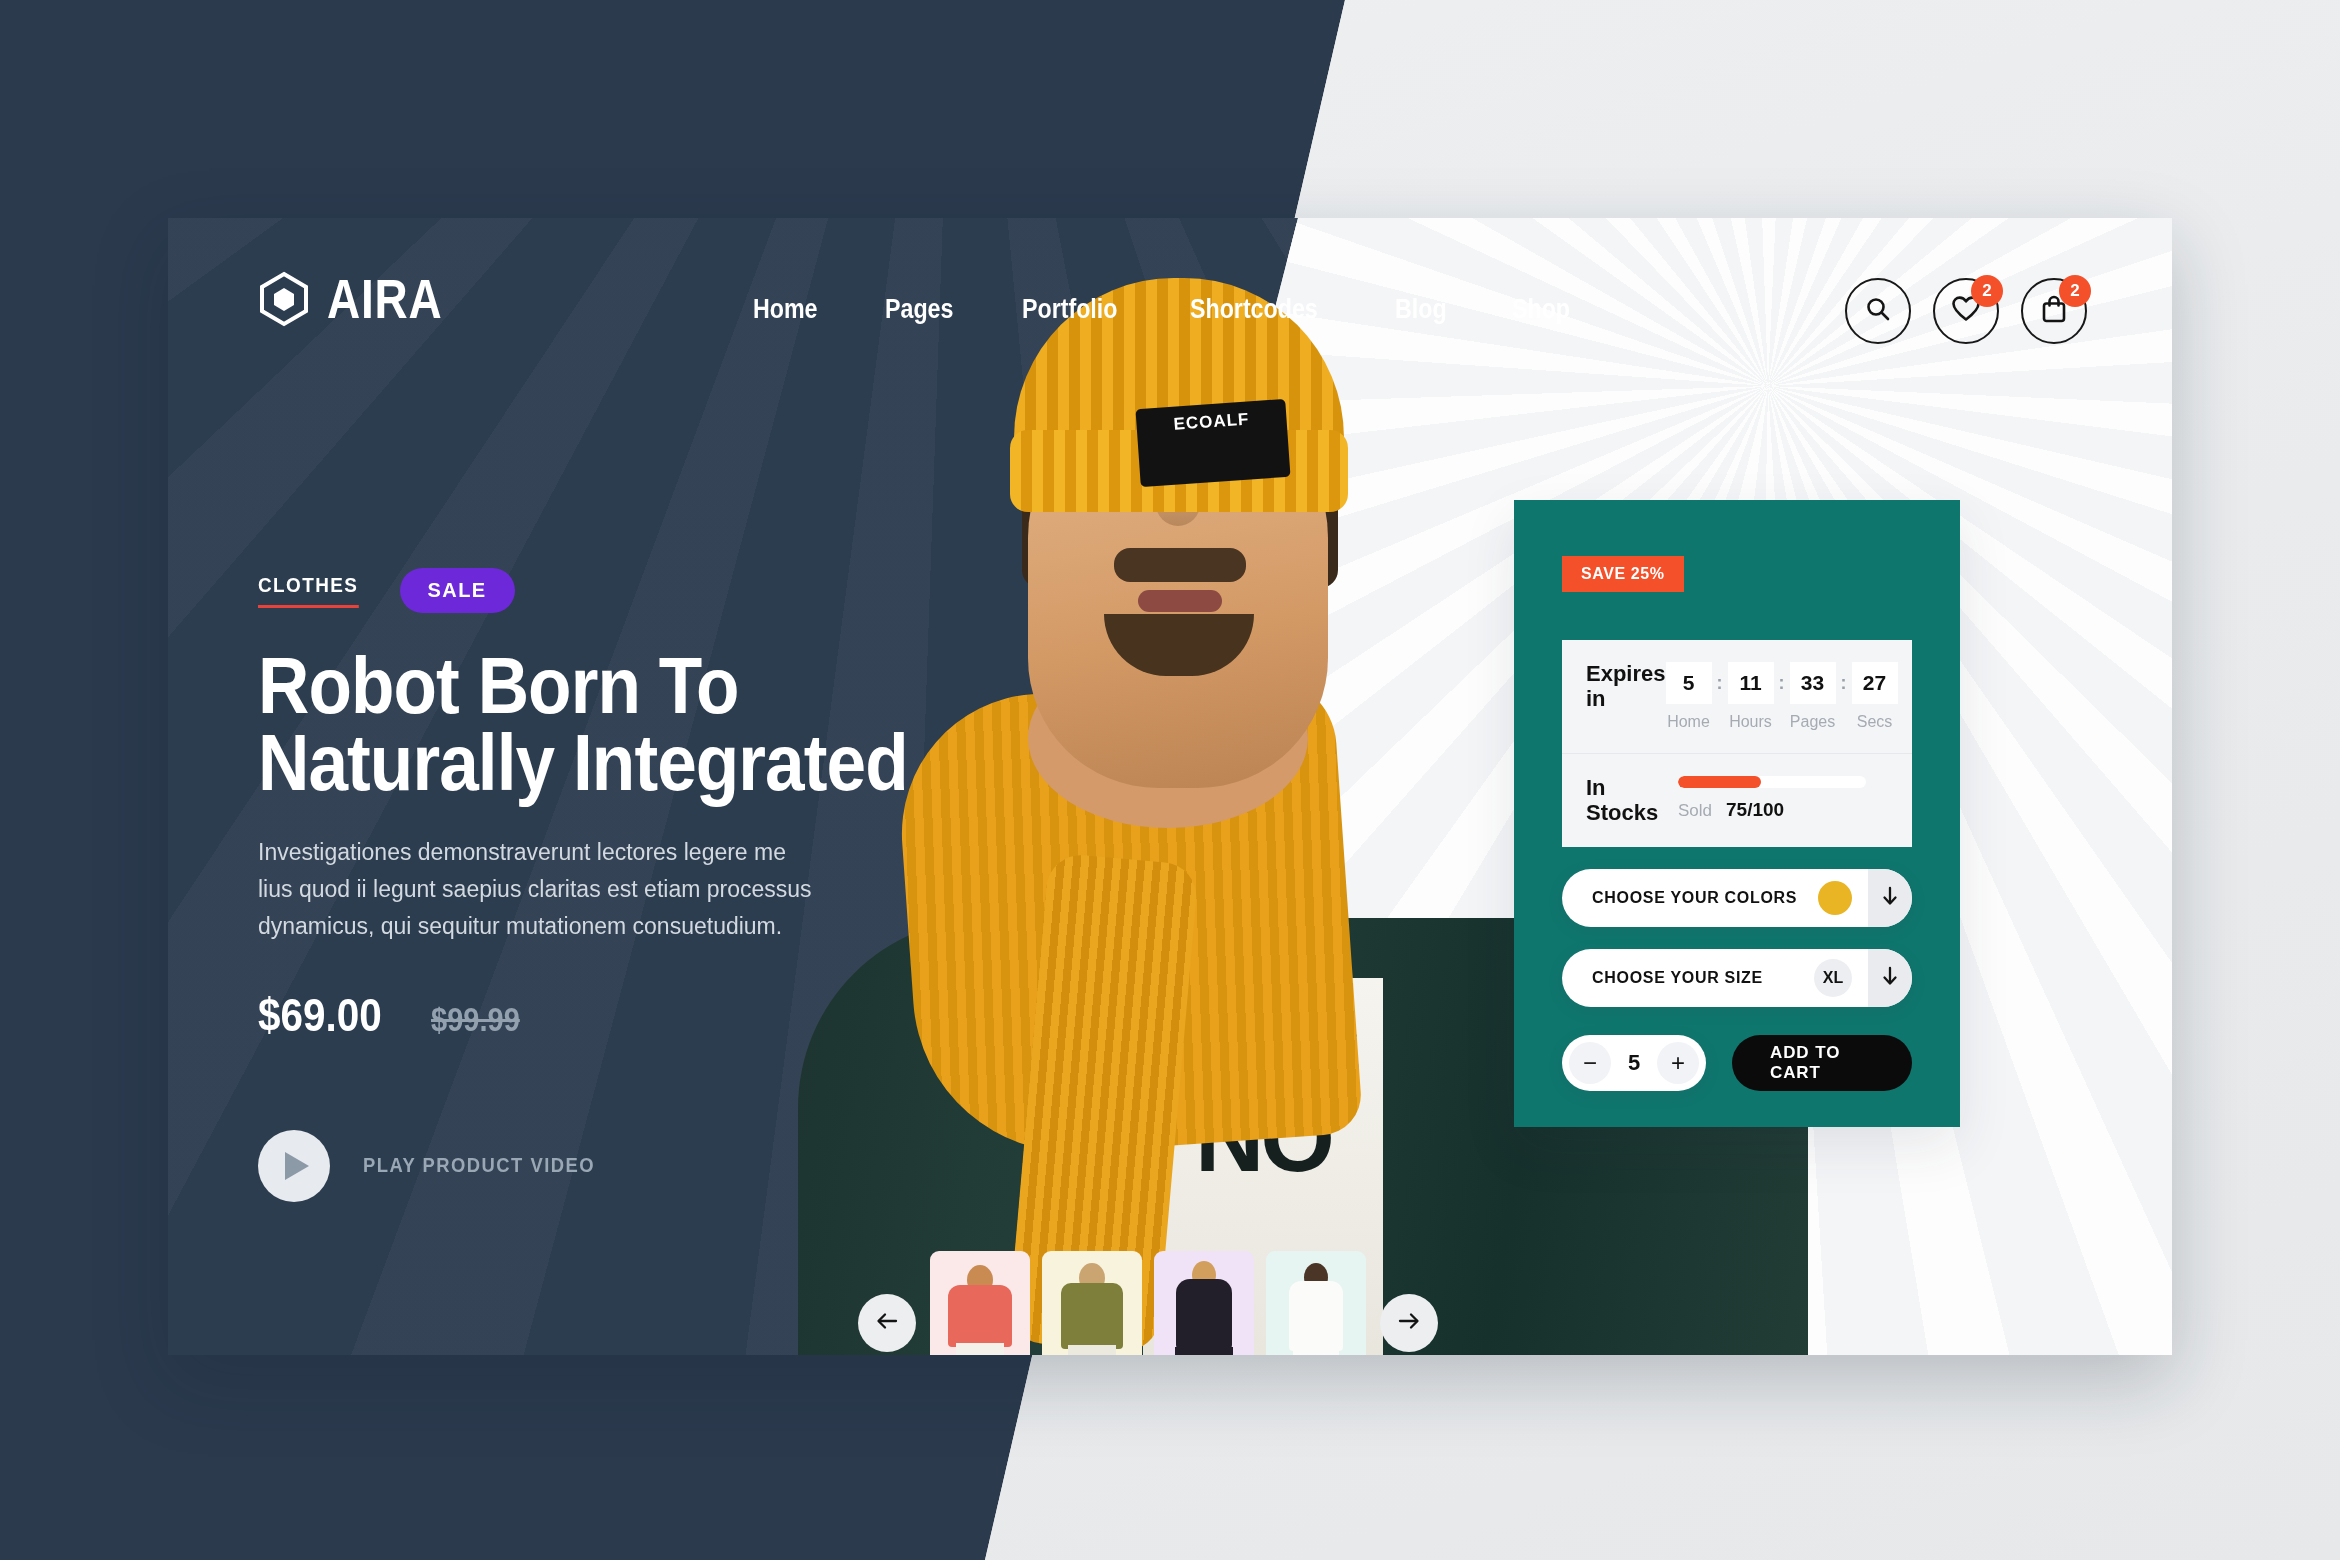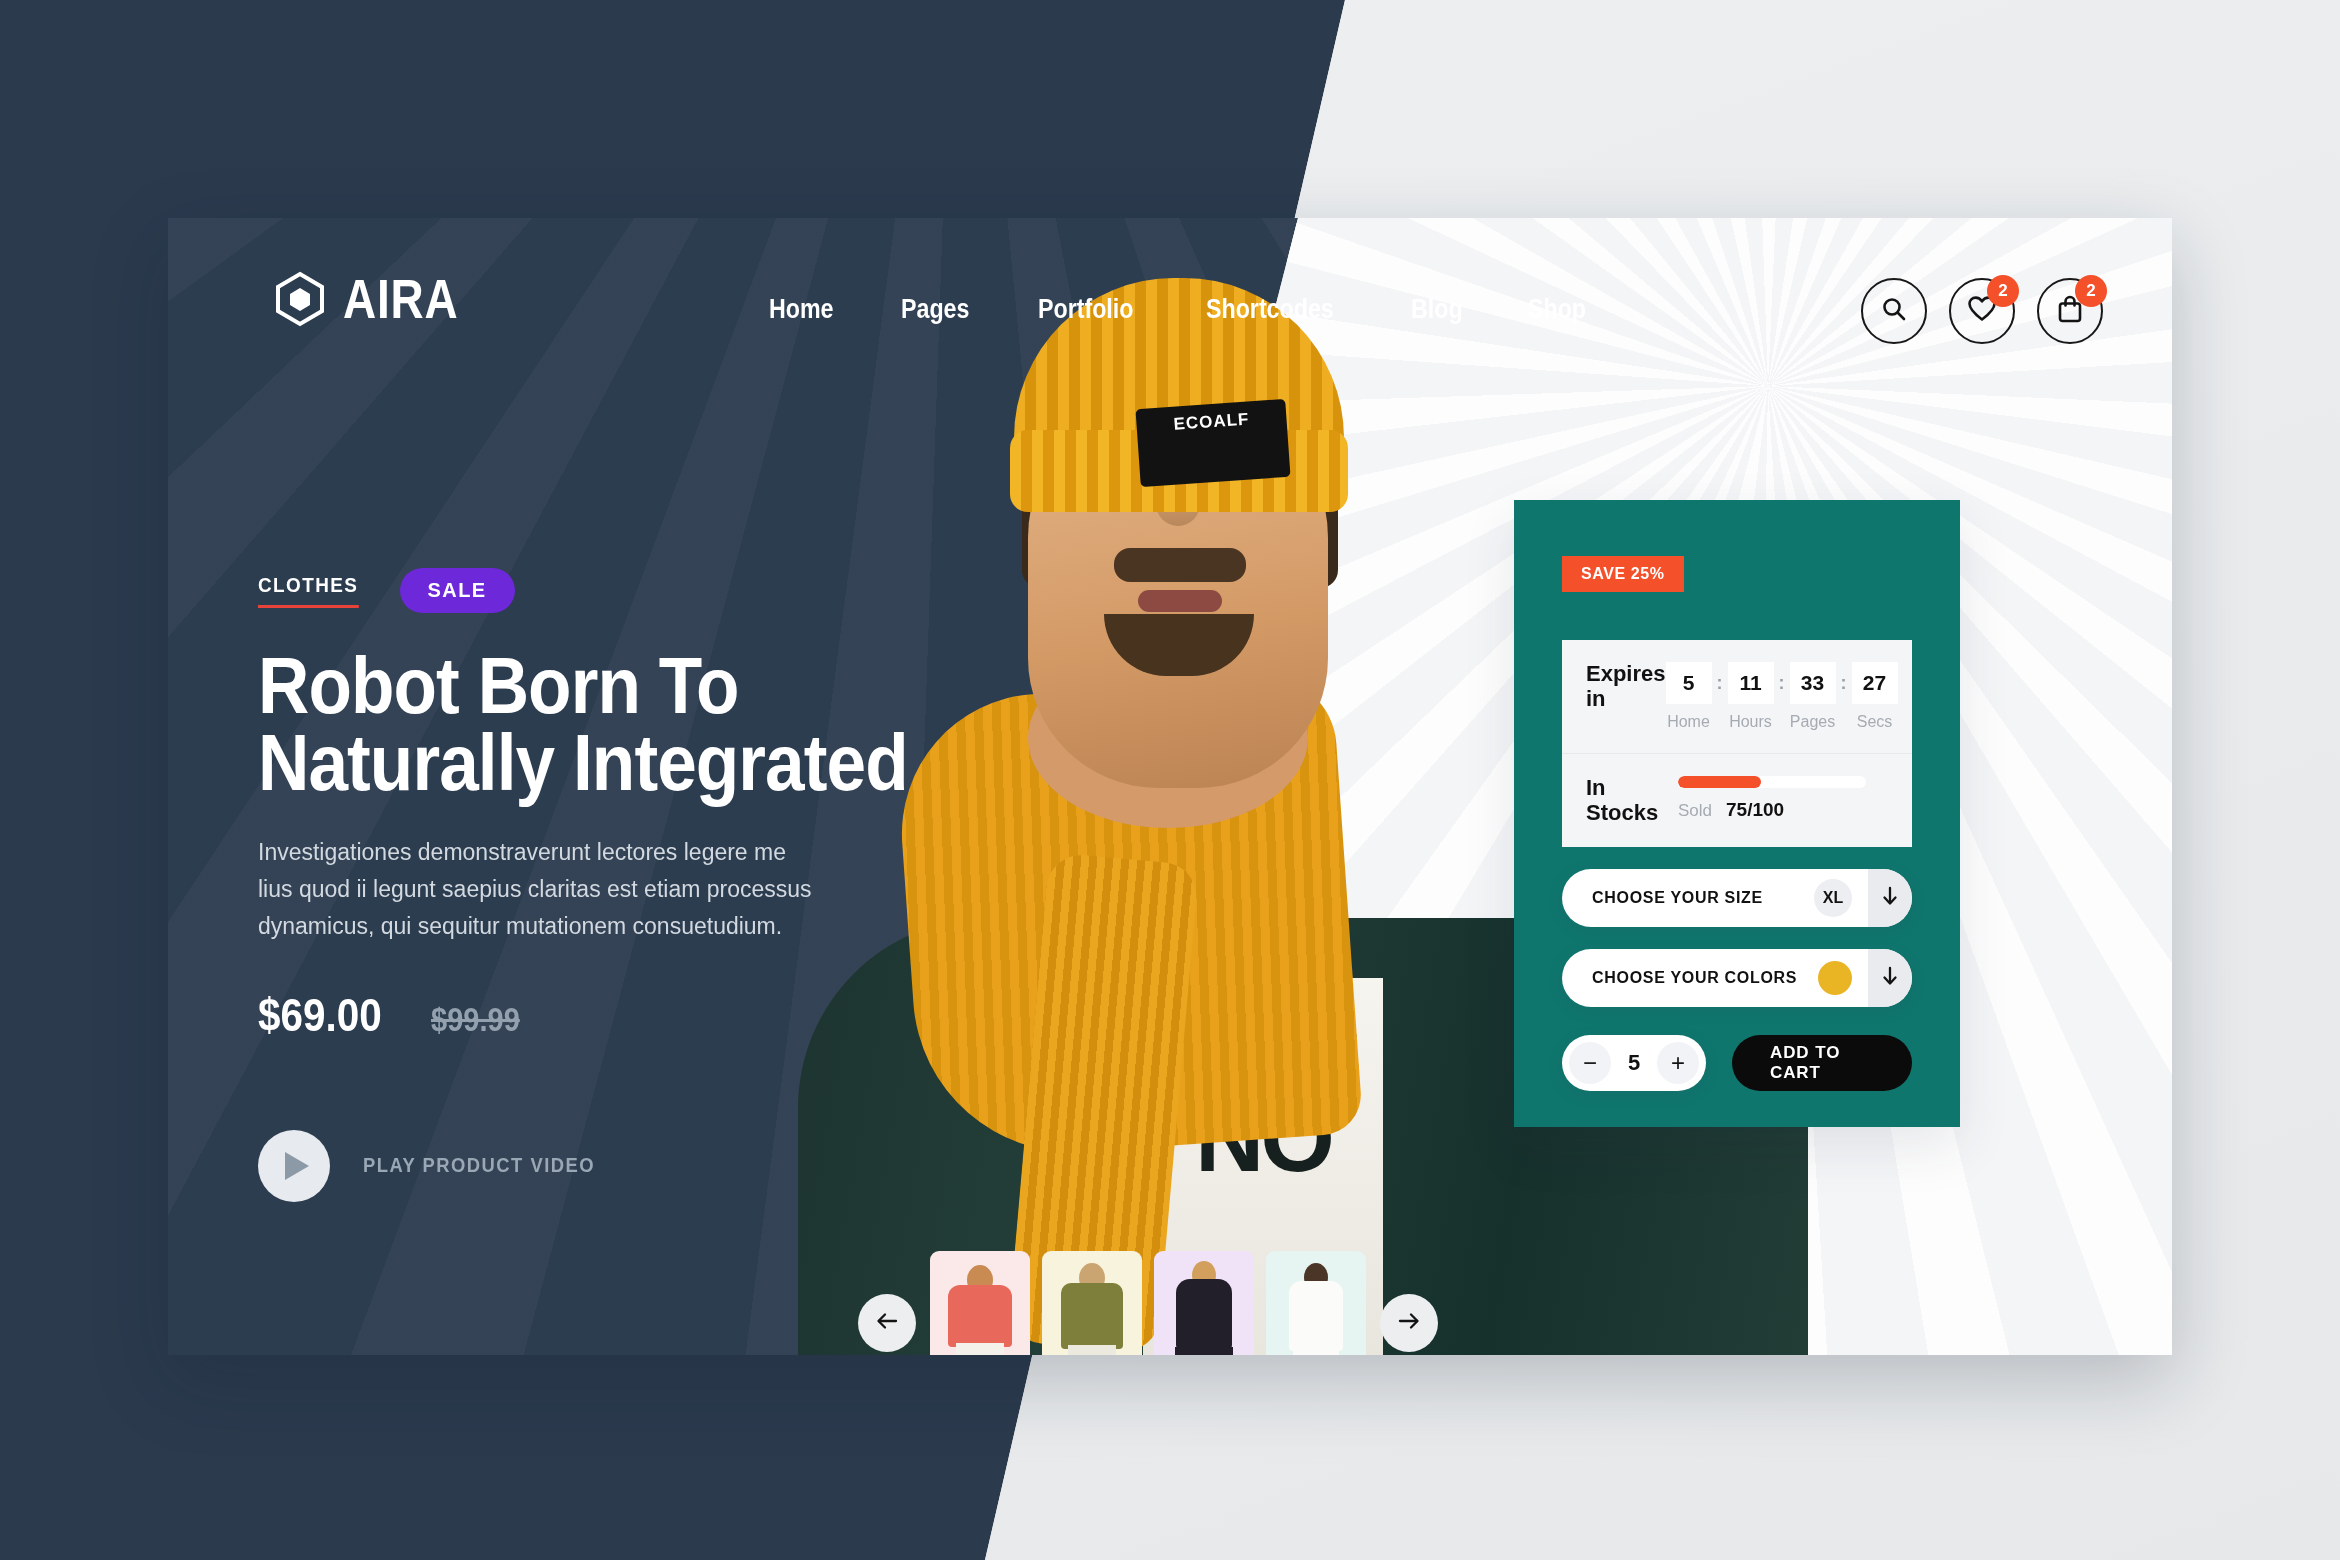--- a/index.html
+++ b/index.html
@@ -155,7 +155,7 @@
 
   
   .hdr {
-    position: absolute; left: 16px; top: 0; width: 2004px; height: 190px;
+    position: absolute; left: 0; top: 0; width: 2004px; height: 190px;
     display: flex; align-items: center; z-index: 30;
   }
   .logo { position:absolute; left:90px; top:48px; display:flex; align-items:center; gap:17px; }

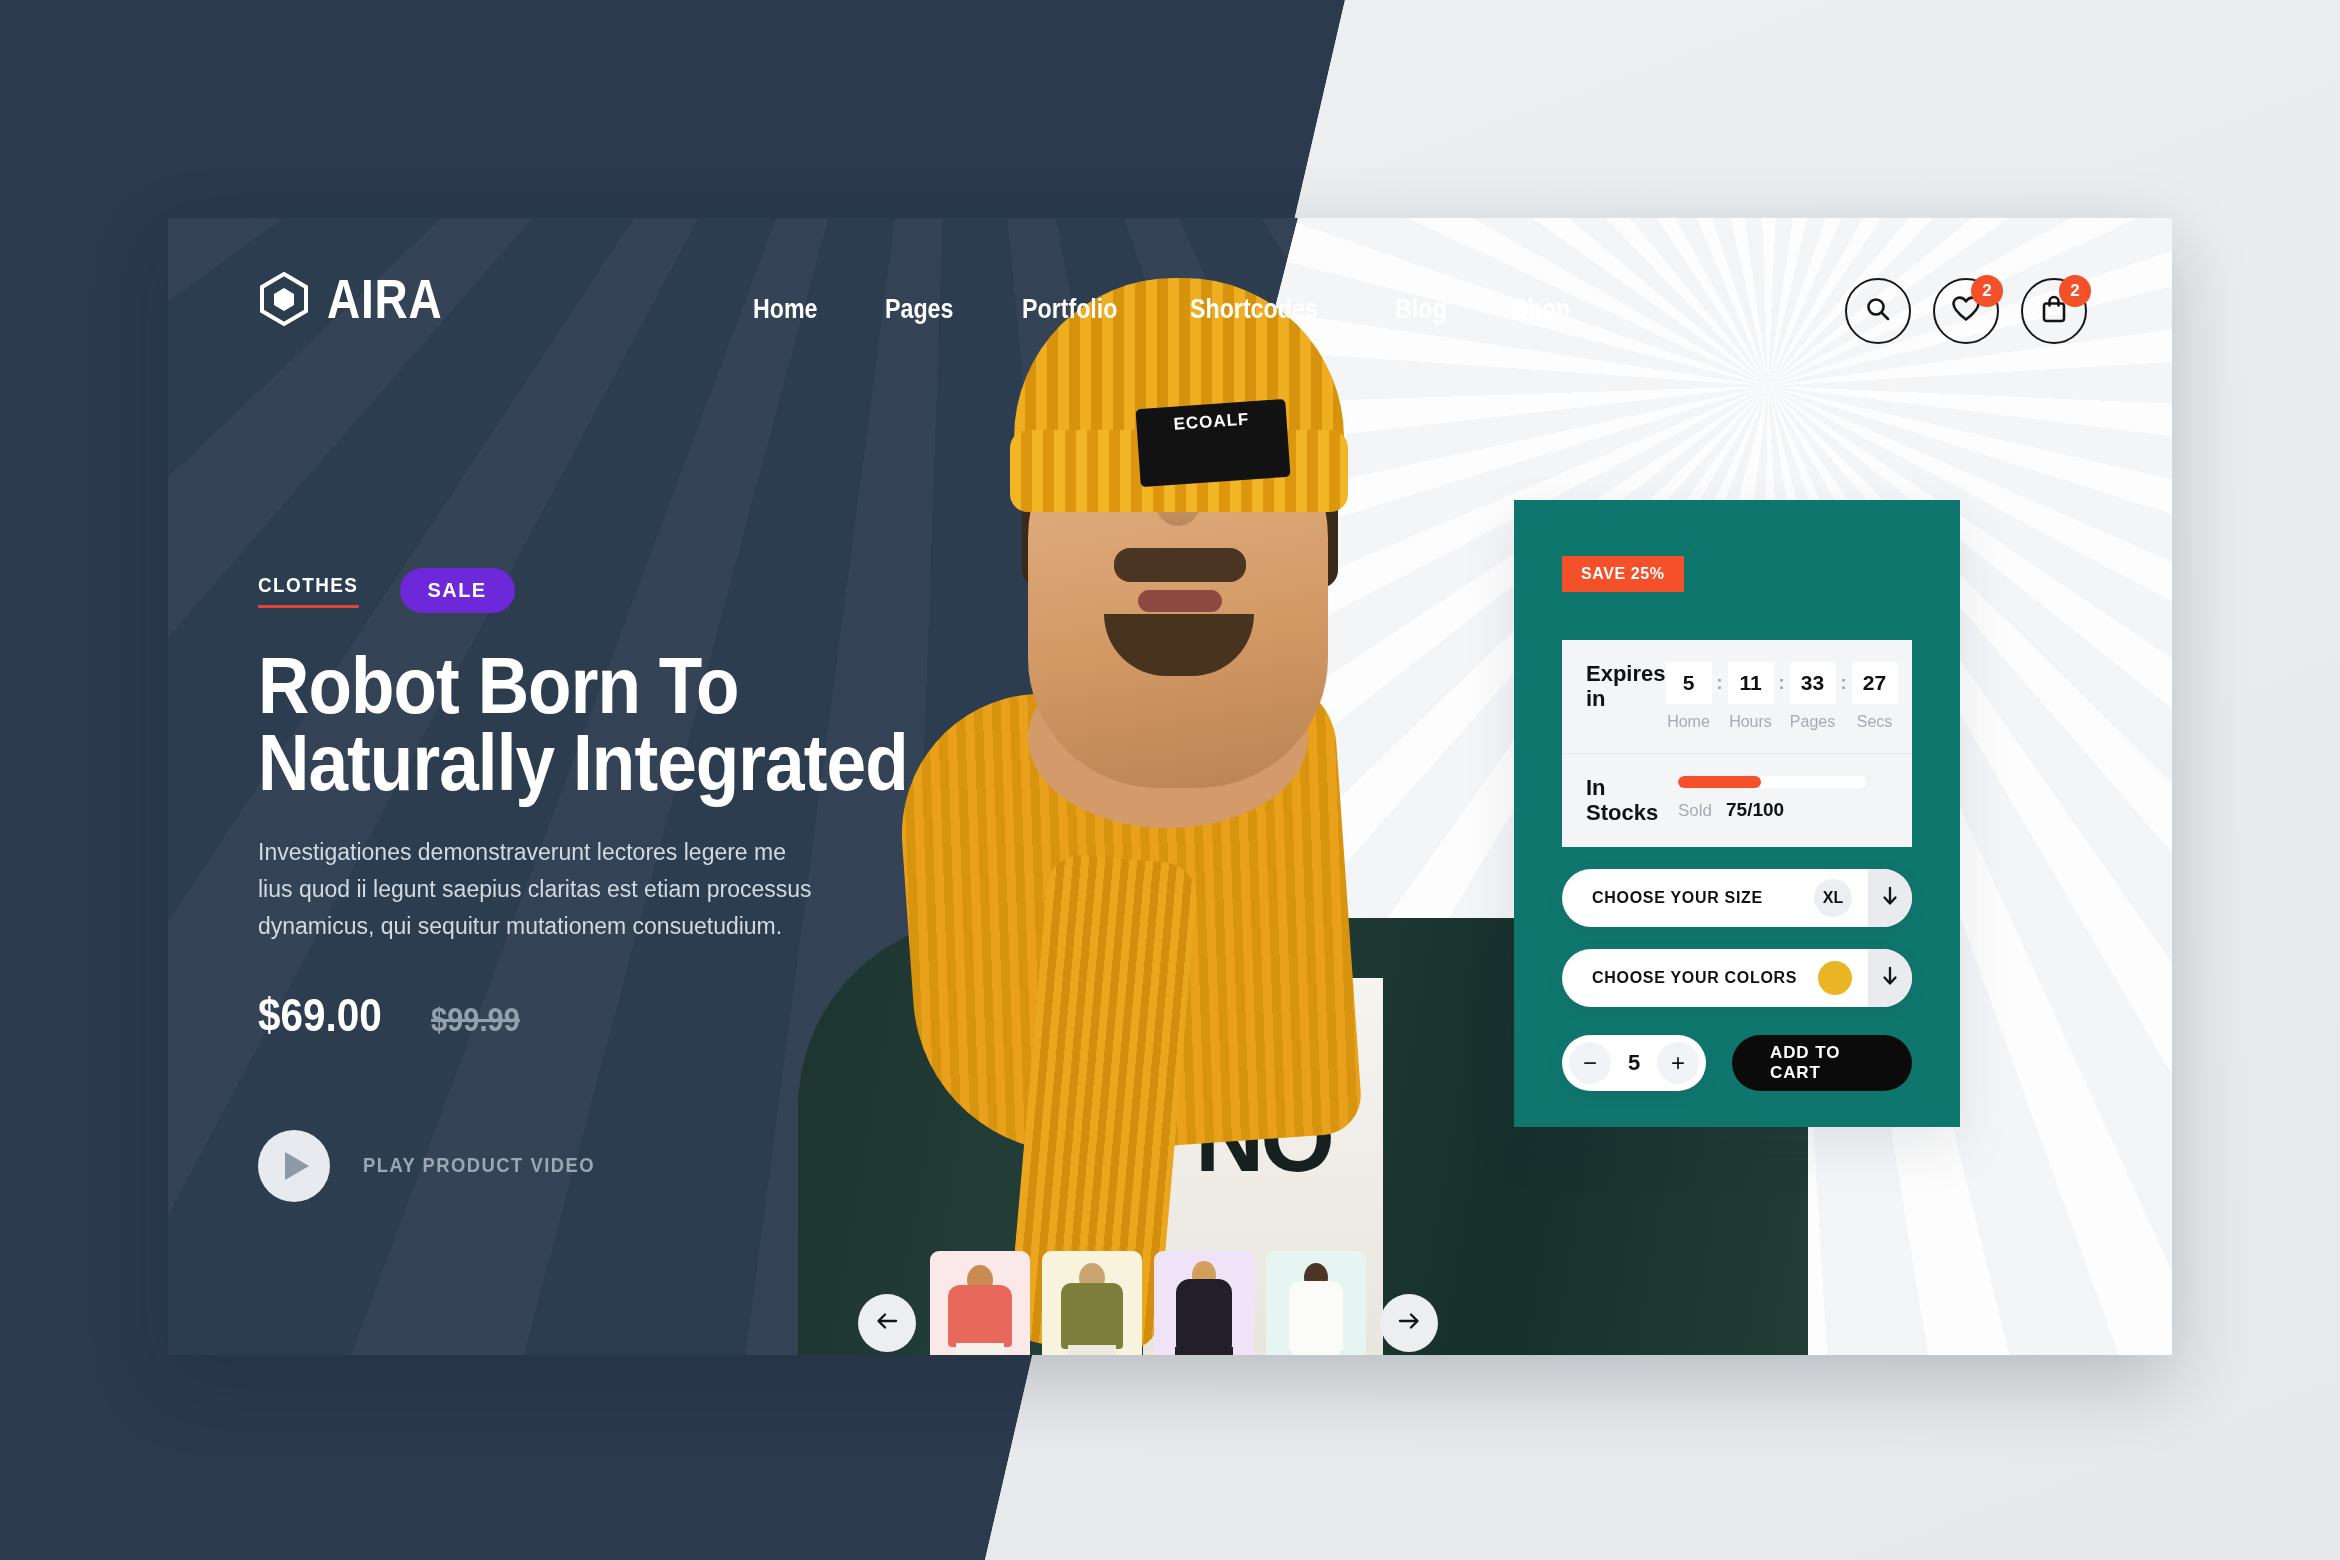--- a/index.html
+++ b/index.html
@@ -459,6 +459,19 @@
       </div>
 
       <div class="select-row">
+        <span class="sel-label">CHOOSE YOUR COLORS</span>
+        <span class="swatch" id="color-swatch" style="background: rgb(233, 181, 37);"></span>
+        <span class="sel-arrow">
+          <span>
+            <svg width="18" height="20" viewBox="0 0 18 20" fill="none">
+              <line x1="9" y1="2" x2="9" y2="17" stroke="#141414" stroke-width="2.3" stroke-linecap="round"></line>
+              <path d="M3.5 11.5 L9 17.5 L14.5 11.5" stroke="#141414" stroke-width="2.3" stroke-linecap="round" stroke-linejoin="round" fill="none"></path>
+            </svg>
+          </span>
+        </span>
+      </div>
+
+      <div class="select-row">
         <span class="sel-label">CHOOSE YOUR SIZE</span>
         <span class="size-chip">XL</span>
         <span class="sel-arrow">
@@ -471,19 +484,6 @@
         </span>
       </div>
 
-      <div class="select-row">
-        <span class="sel-label">CHOOSE YOUR COLORS</span>
-        <span class="swatch" id="color-swatch" style="background: rgb(233, 181, 37);"></span>
-        <span class="sel-arrow">
-          <span>
-            <svg width="18" height="20" viewBox="0 0 18 20" fill="none">
-              <line x1="9" y1="2" x2="9" y2="17" stroke="#141414" stroke-width="2.3" stroke-linecap="round"></line>
-              <path d="M3.5 11.5 L9 17.5 L14.5 11.5" stroke="#141414" stroke-width="2.3" stroke-linecap="round" stroke-linejoin="round" fill="none"></path>
-            </svg>
-          </span>
-        </span>
-      </div>
-
       <div class="cart-row">
         <div class="qty">
           <span class="qty-btn">−</span>

